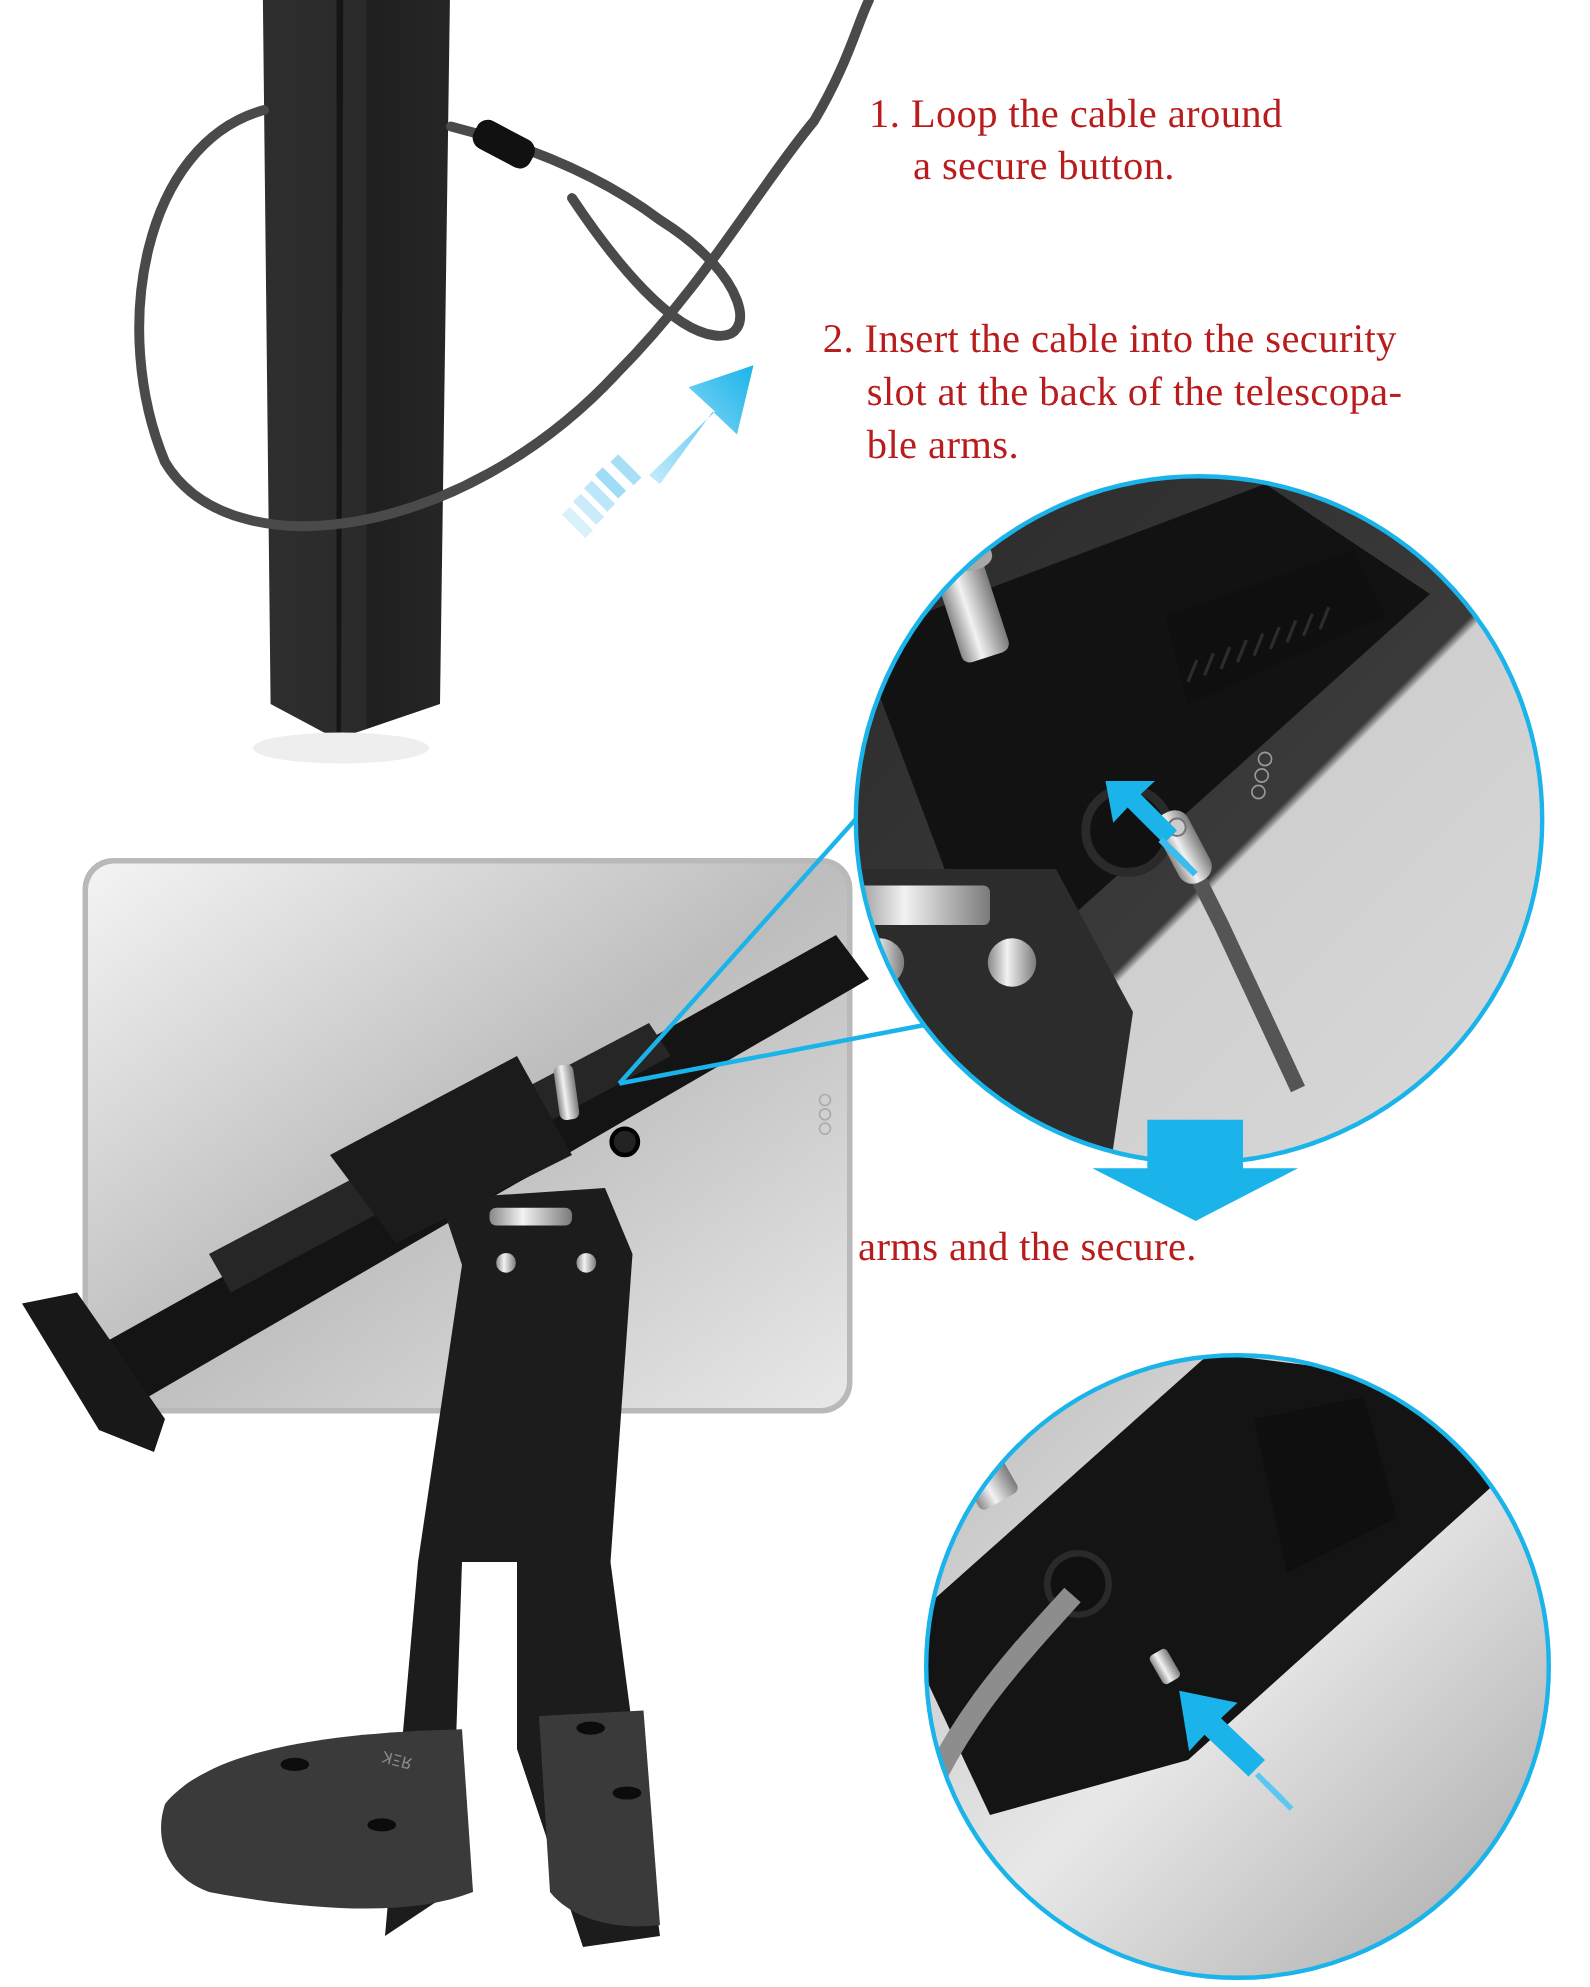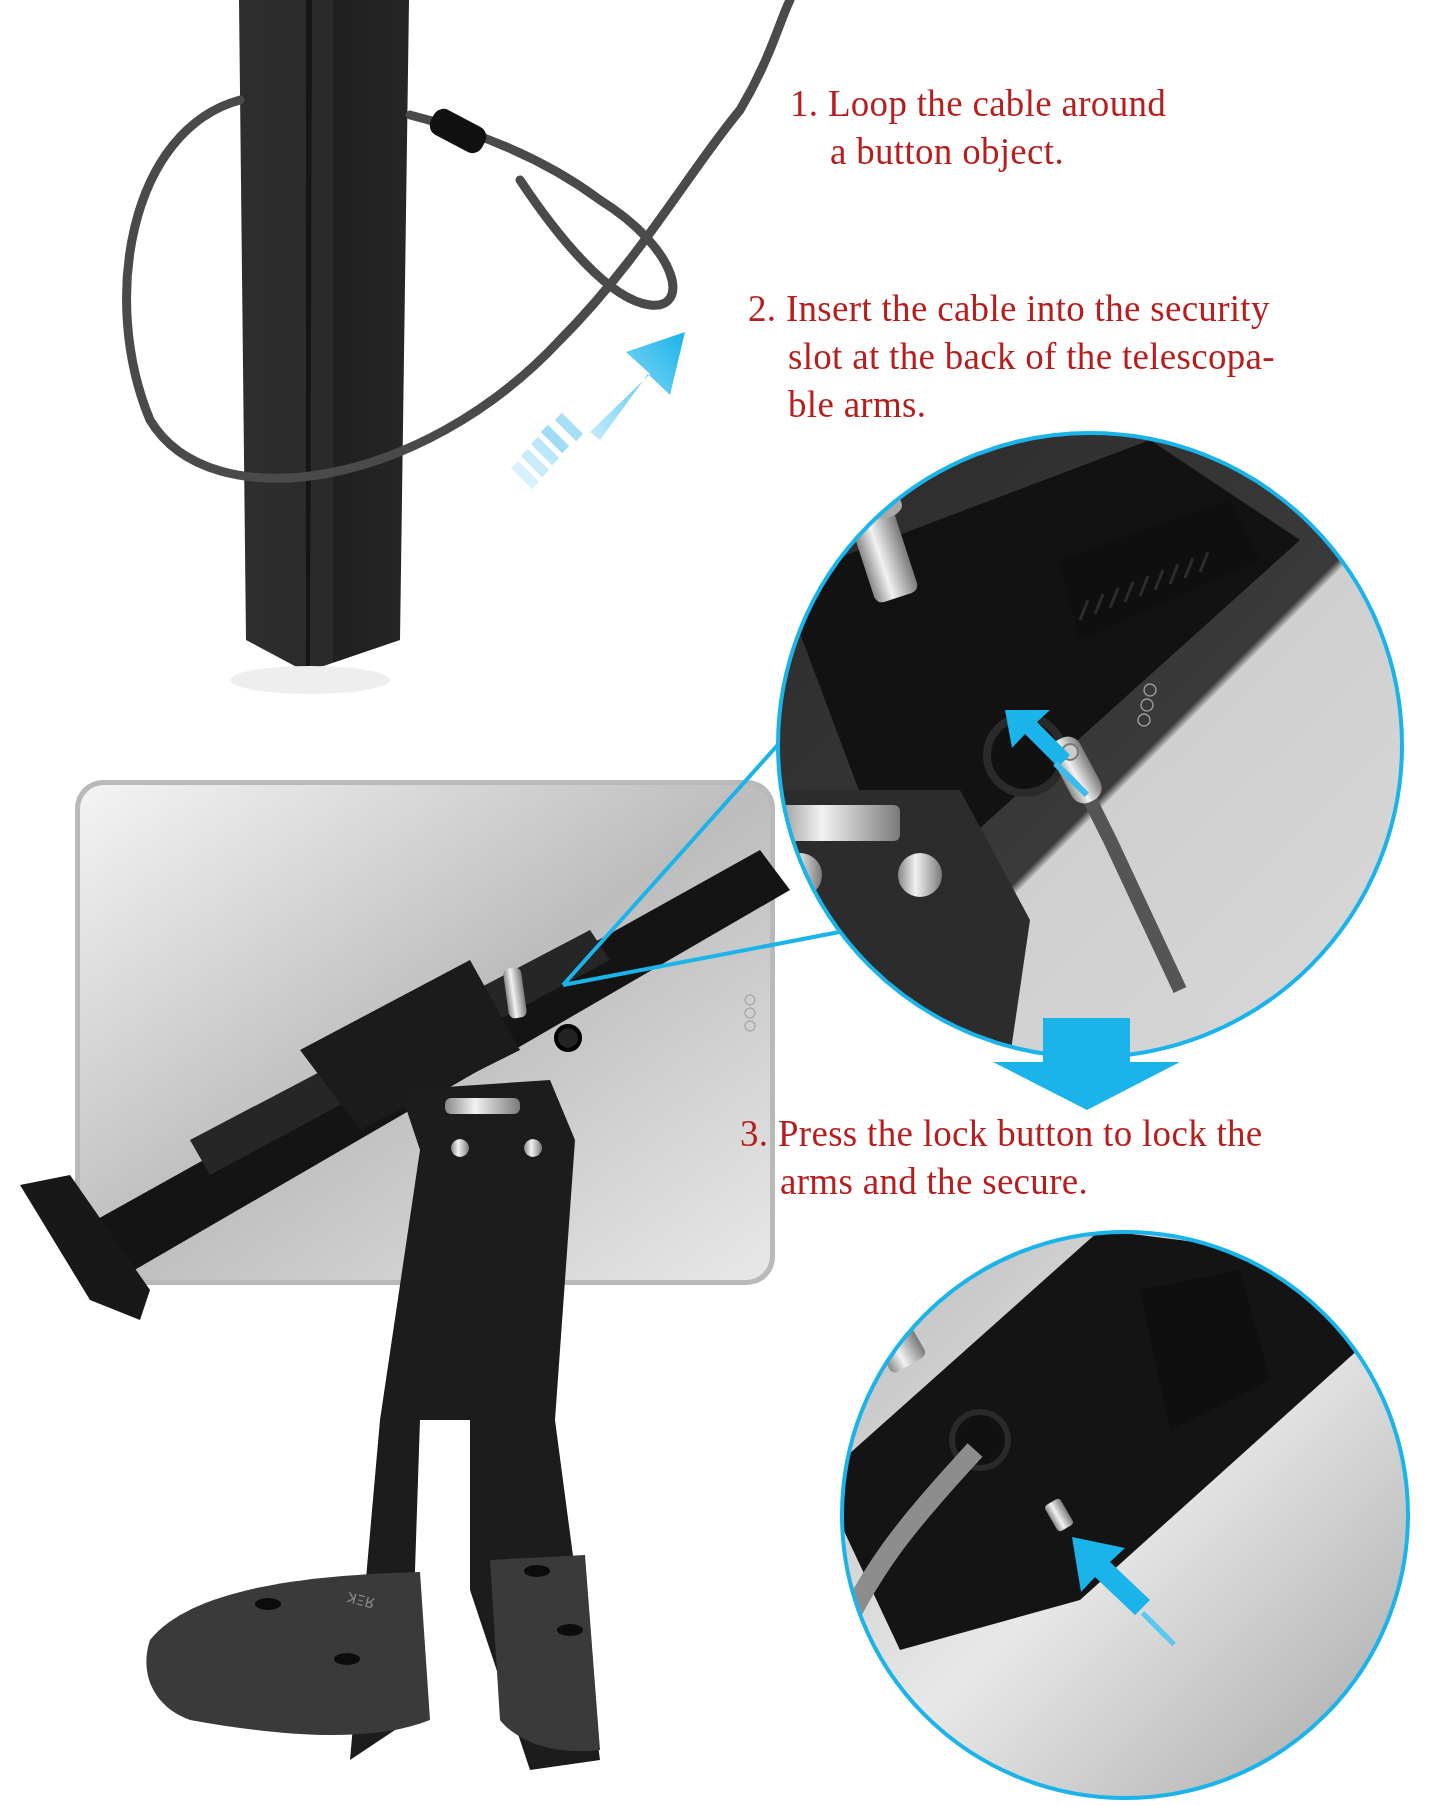--- a/index.html
+++ b/index.html
@@ -202,7 +202,7 @@
 
   <div class="step" id="step1">
     <span class="line"><span class="num">1.</span> <span>Loop the cable around</span></span>
-    <span class="line indent">a button object.</span>
+    <span class="line indent">a secure button.</span>
   </div>
 
   <div class="step" id="step2">

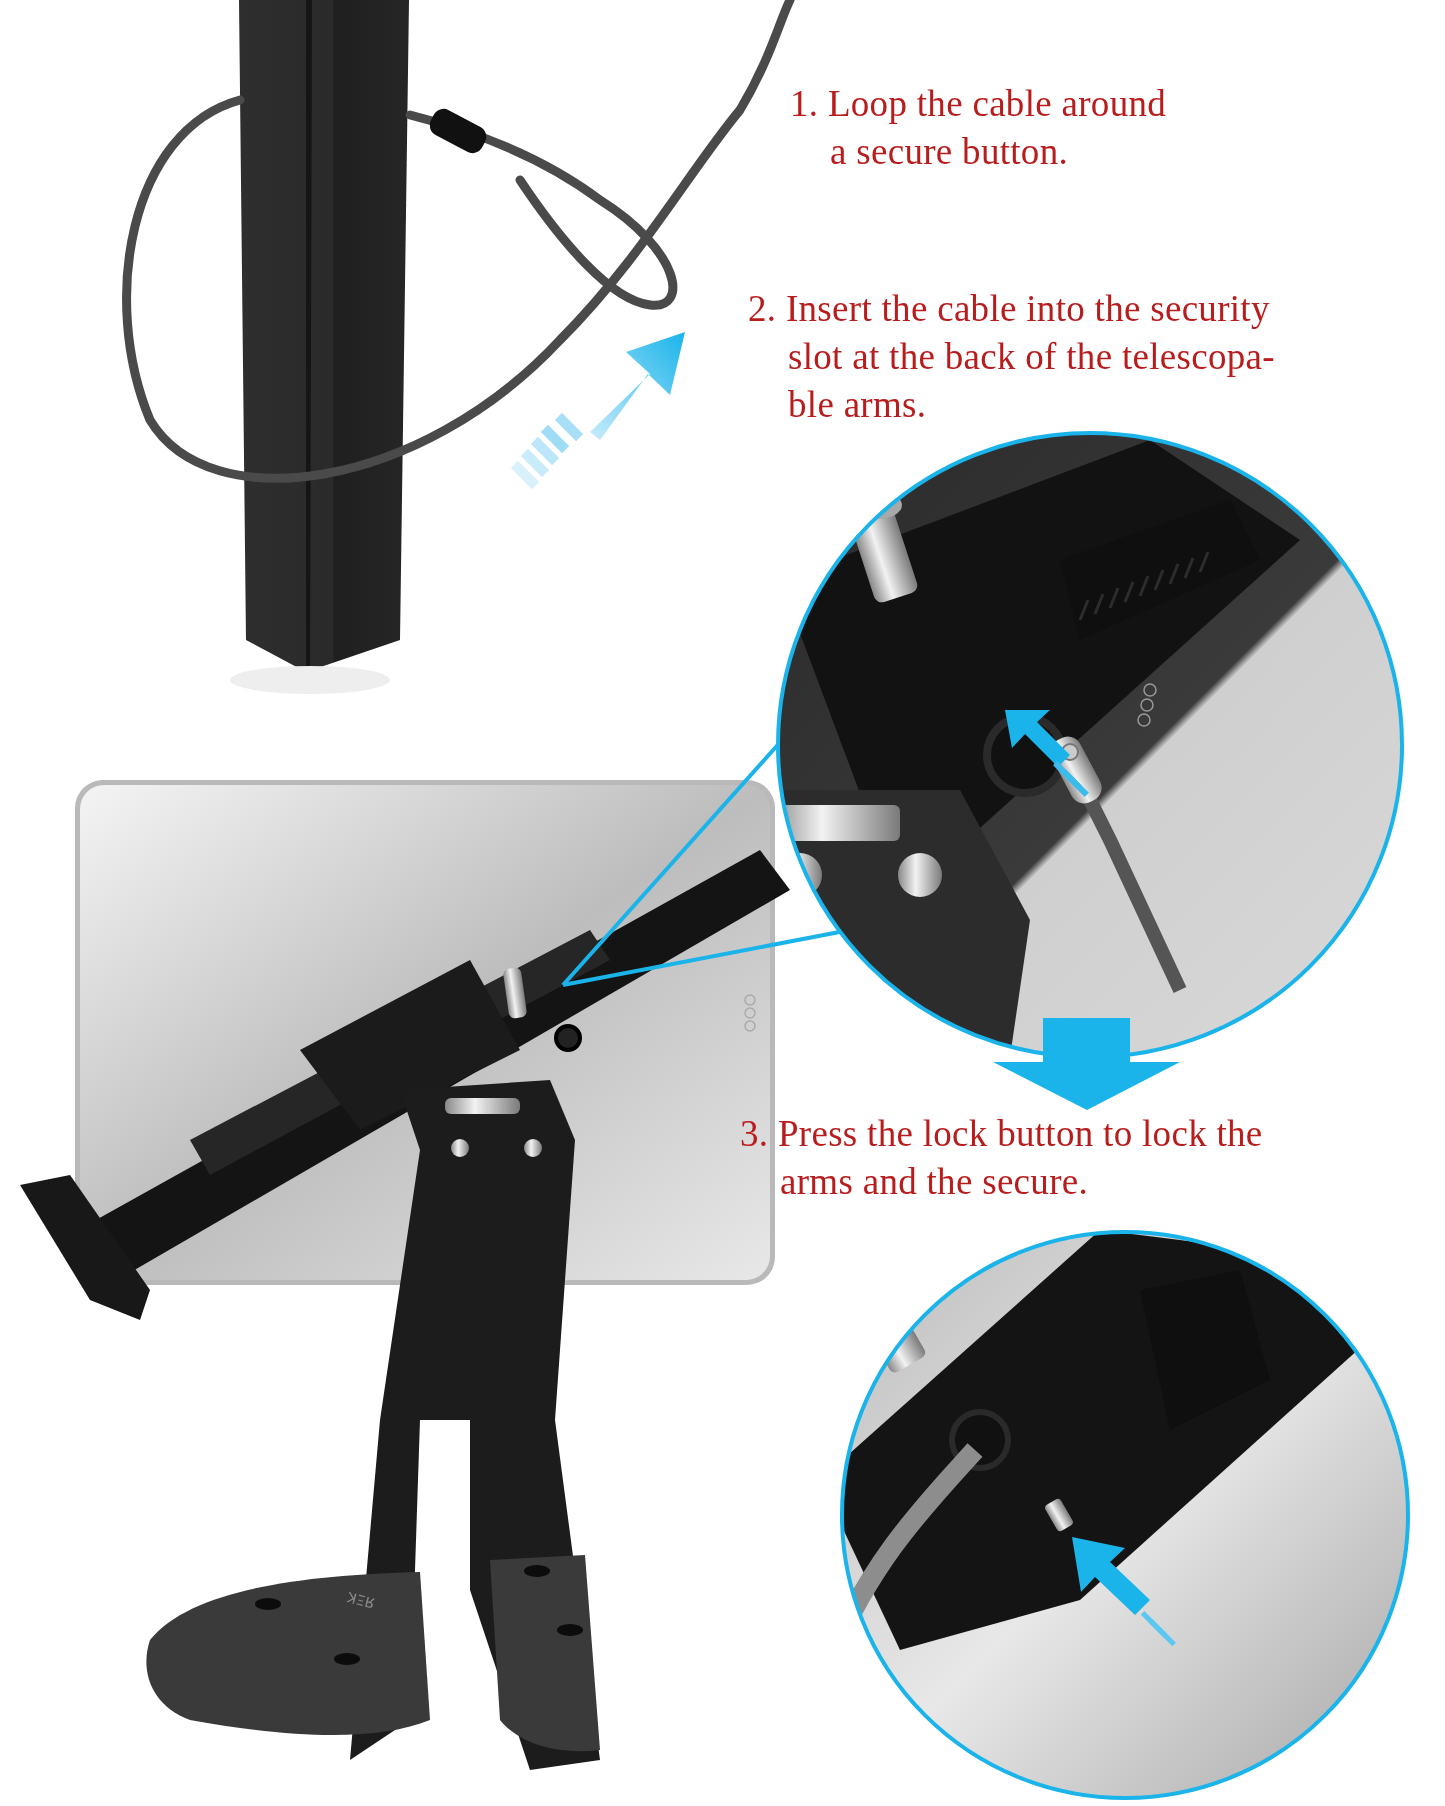--- a/index.html
+++ b/index.html
@@ -212,7 +212,6 @@
   </div>
 
   <div class="step" id="step3">
-    <span class="line"><span class="num">3.</span> <span>Press the lock button to lock the</span></span>
     <span class="line indent">arms and the secure.</span>
   </div>
 

